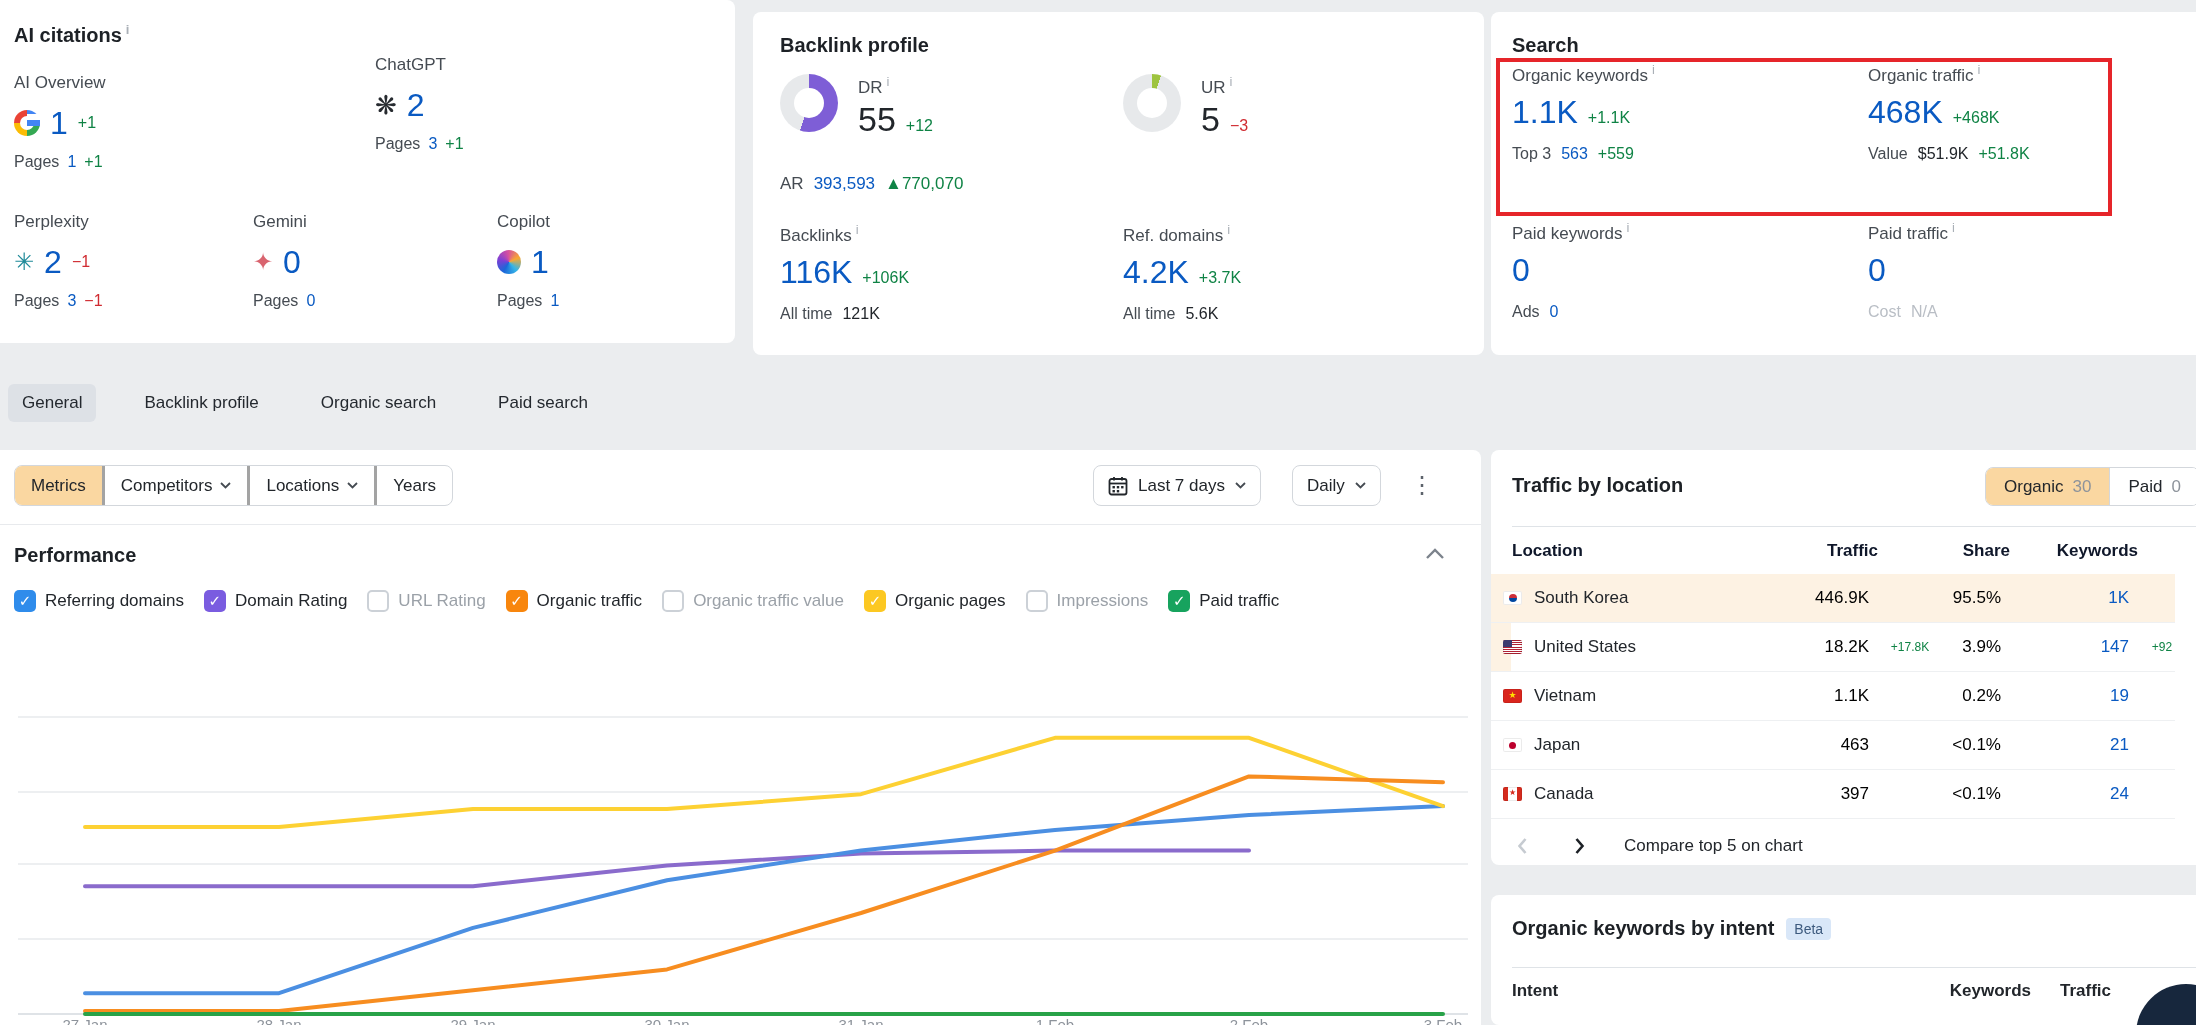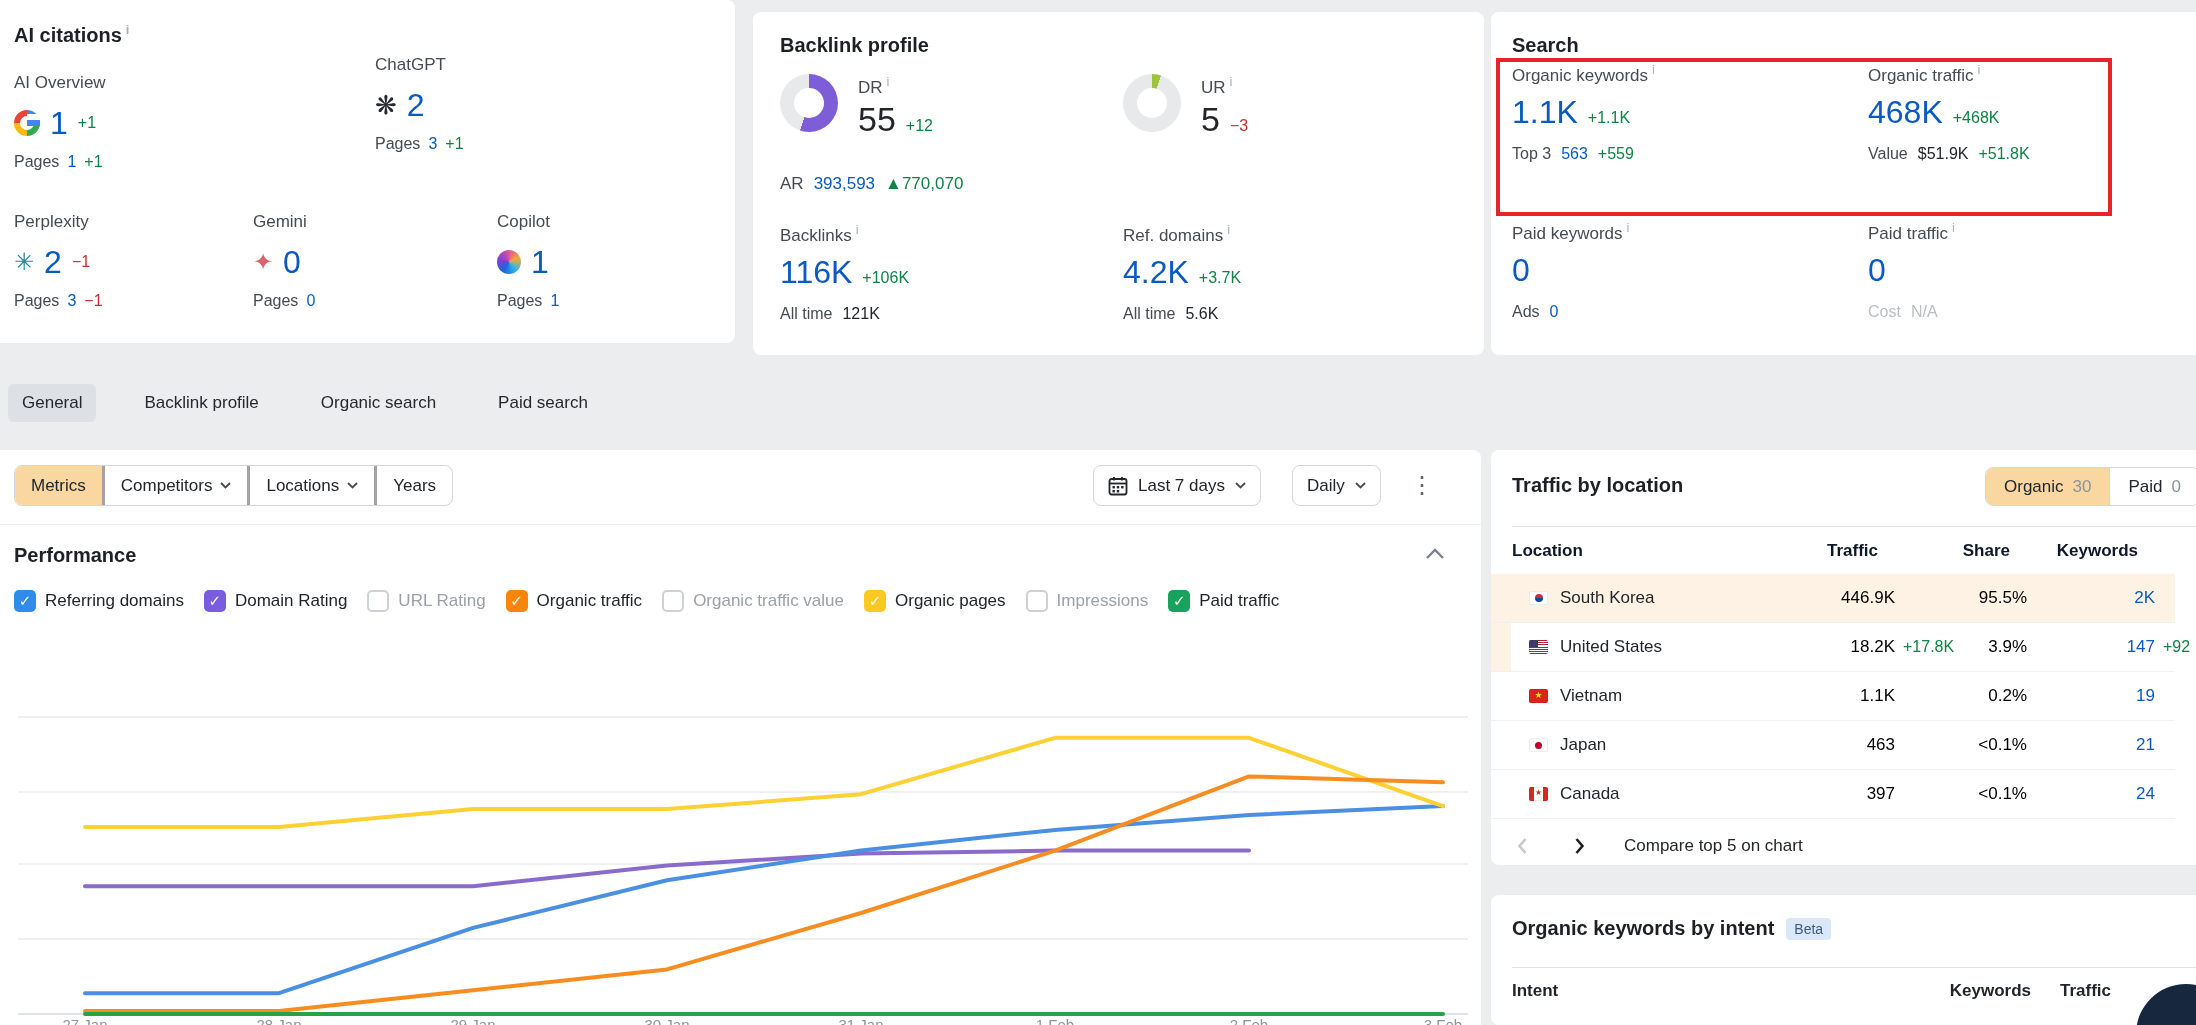--- a/index.html
+++ b/index.html
@@ -115,7 +115,7 @@
   .col-r { text-align:right; }
   .col-l { text-align:left; padding-left:8px; }
   #loc-rows { position:absolute; left:0; top:124px; width:705px; }
-  .loc-row { position:relative; height:49px; border-bottom:1px solid #eef0f2; padding-left:38px; width:684px; margin-left:0; font-size:17px; cursor:pointer; }
+  .loc-row { position:relative; height:49px; border-bottom:1px solid #eef0f2; padding-left:12px; width:684px; margin-left:0; font-size:17px; cursor:pointer; }
   .loc-row .loc-grid { height:48px; }
   .loc-row.hl { background:#fdf2e3; }
   .loc-row.accent::before { content:""; position:absolute; left:0; top:0; width:20px; height:48px; background:#fdf2e3; }

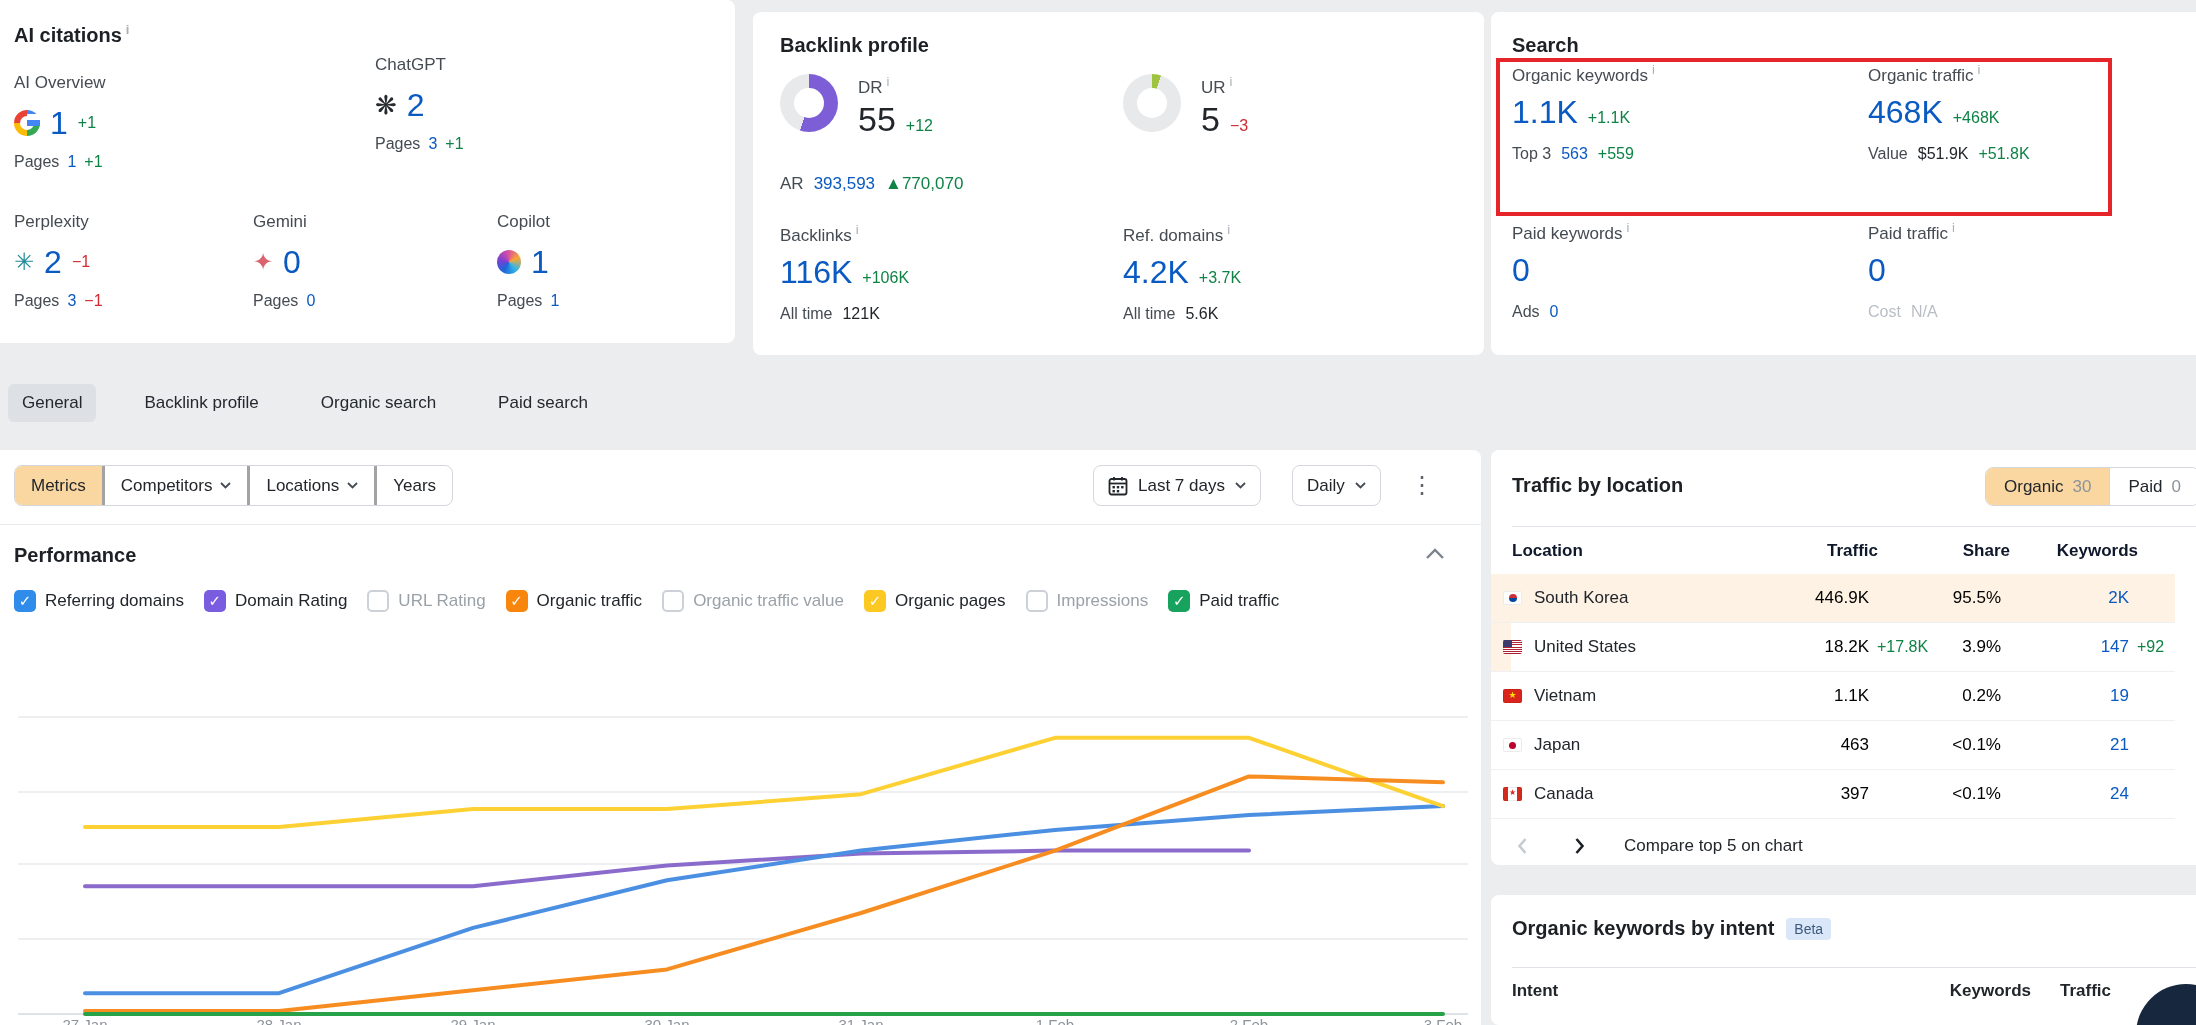--- a/index.html
+++ b/index.html
@@ -487,7 +487,7 @@
           <div class="col-r traffic-v">446.9K</div>
           <div class="col-l chg-cell pos"></div>
           <div class="col-r share-v">95.5%</div>
-          <div class="col-r kw-v">2K</div>
+          <div class="col-r kw-v">1K</div>
           <div class="col-l chg-cell pos"></div>
         </div>
       </div>

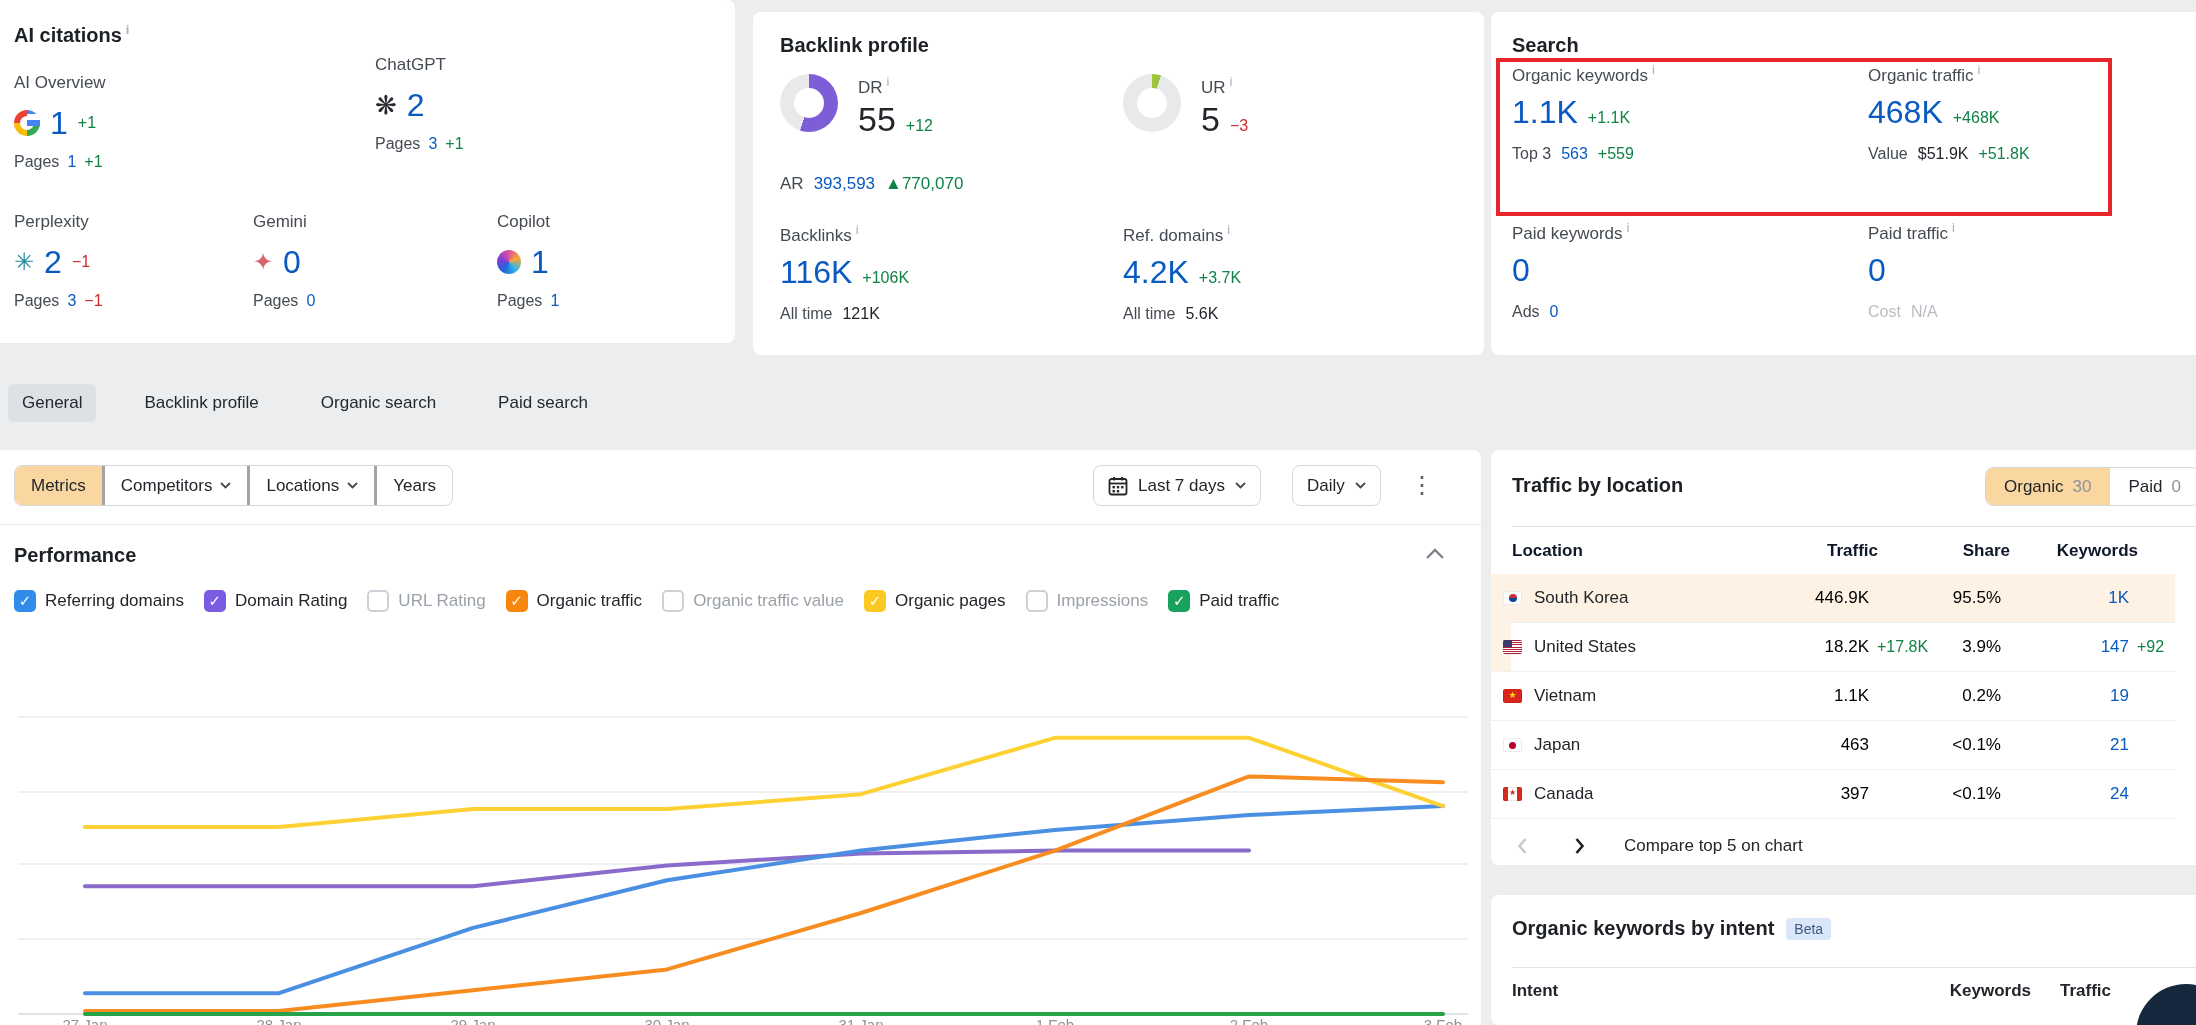--- a/index.html
+++ b/index.html
@@ -122,7 +122,7 @@
   .cname { display:flex; align-items:center; gap:12px; color:#22262b; }
   .traffic-v, .share-v { color:#000000; }
   .kw-v { color:#0a5ac2; }
-  .chg-cell { font-size:16px; }
+  .chg-cell { font-size:12px;text-align:center; }
   .flag { width:19px; height:14px; border-radius:2px; position:relative; display:inline-block; box-shadow:0 0 0 1px rgba(0,0,0,.08) inset; overflow:hidden; flex:none; }
   .flag.kr { background:#fff; }
   .flag.kr::after { content:""; position:absolute; left:5.5px; top:3px; width:8px; height:8px; border-radius:50%; background:linear-gradient(180deg,#cd2e3a 50%,#0047a0 50%); }

